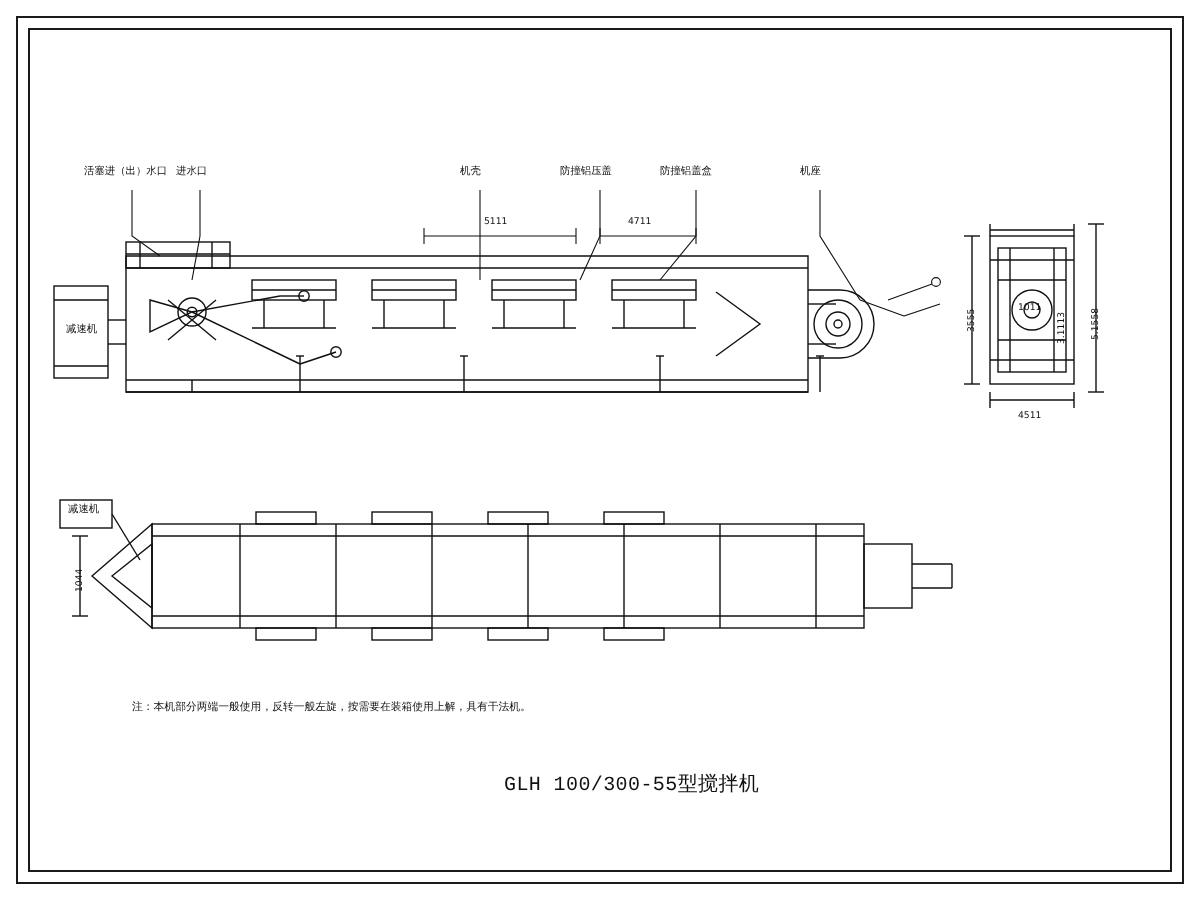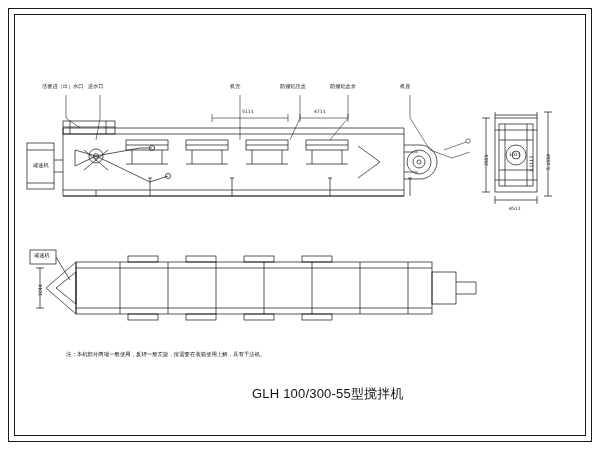--- a/index.html
+++ b/index.html
@@ -74,11 +74,11 @@
   }
   .title {
     position: absolute;
-    font-size: 13px;
+    font-size: 10px;
     color: #111;
     white-space: nowrap;
     letter-spacing: 0.2px;
-    font-family: Liberation Sans, sans-serif;
+    font-family: Liberation Mono, monospace;
   }
 </style>
 </head>

